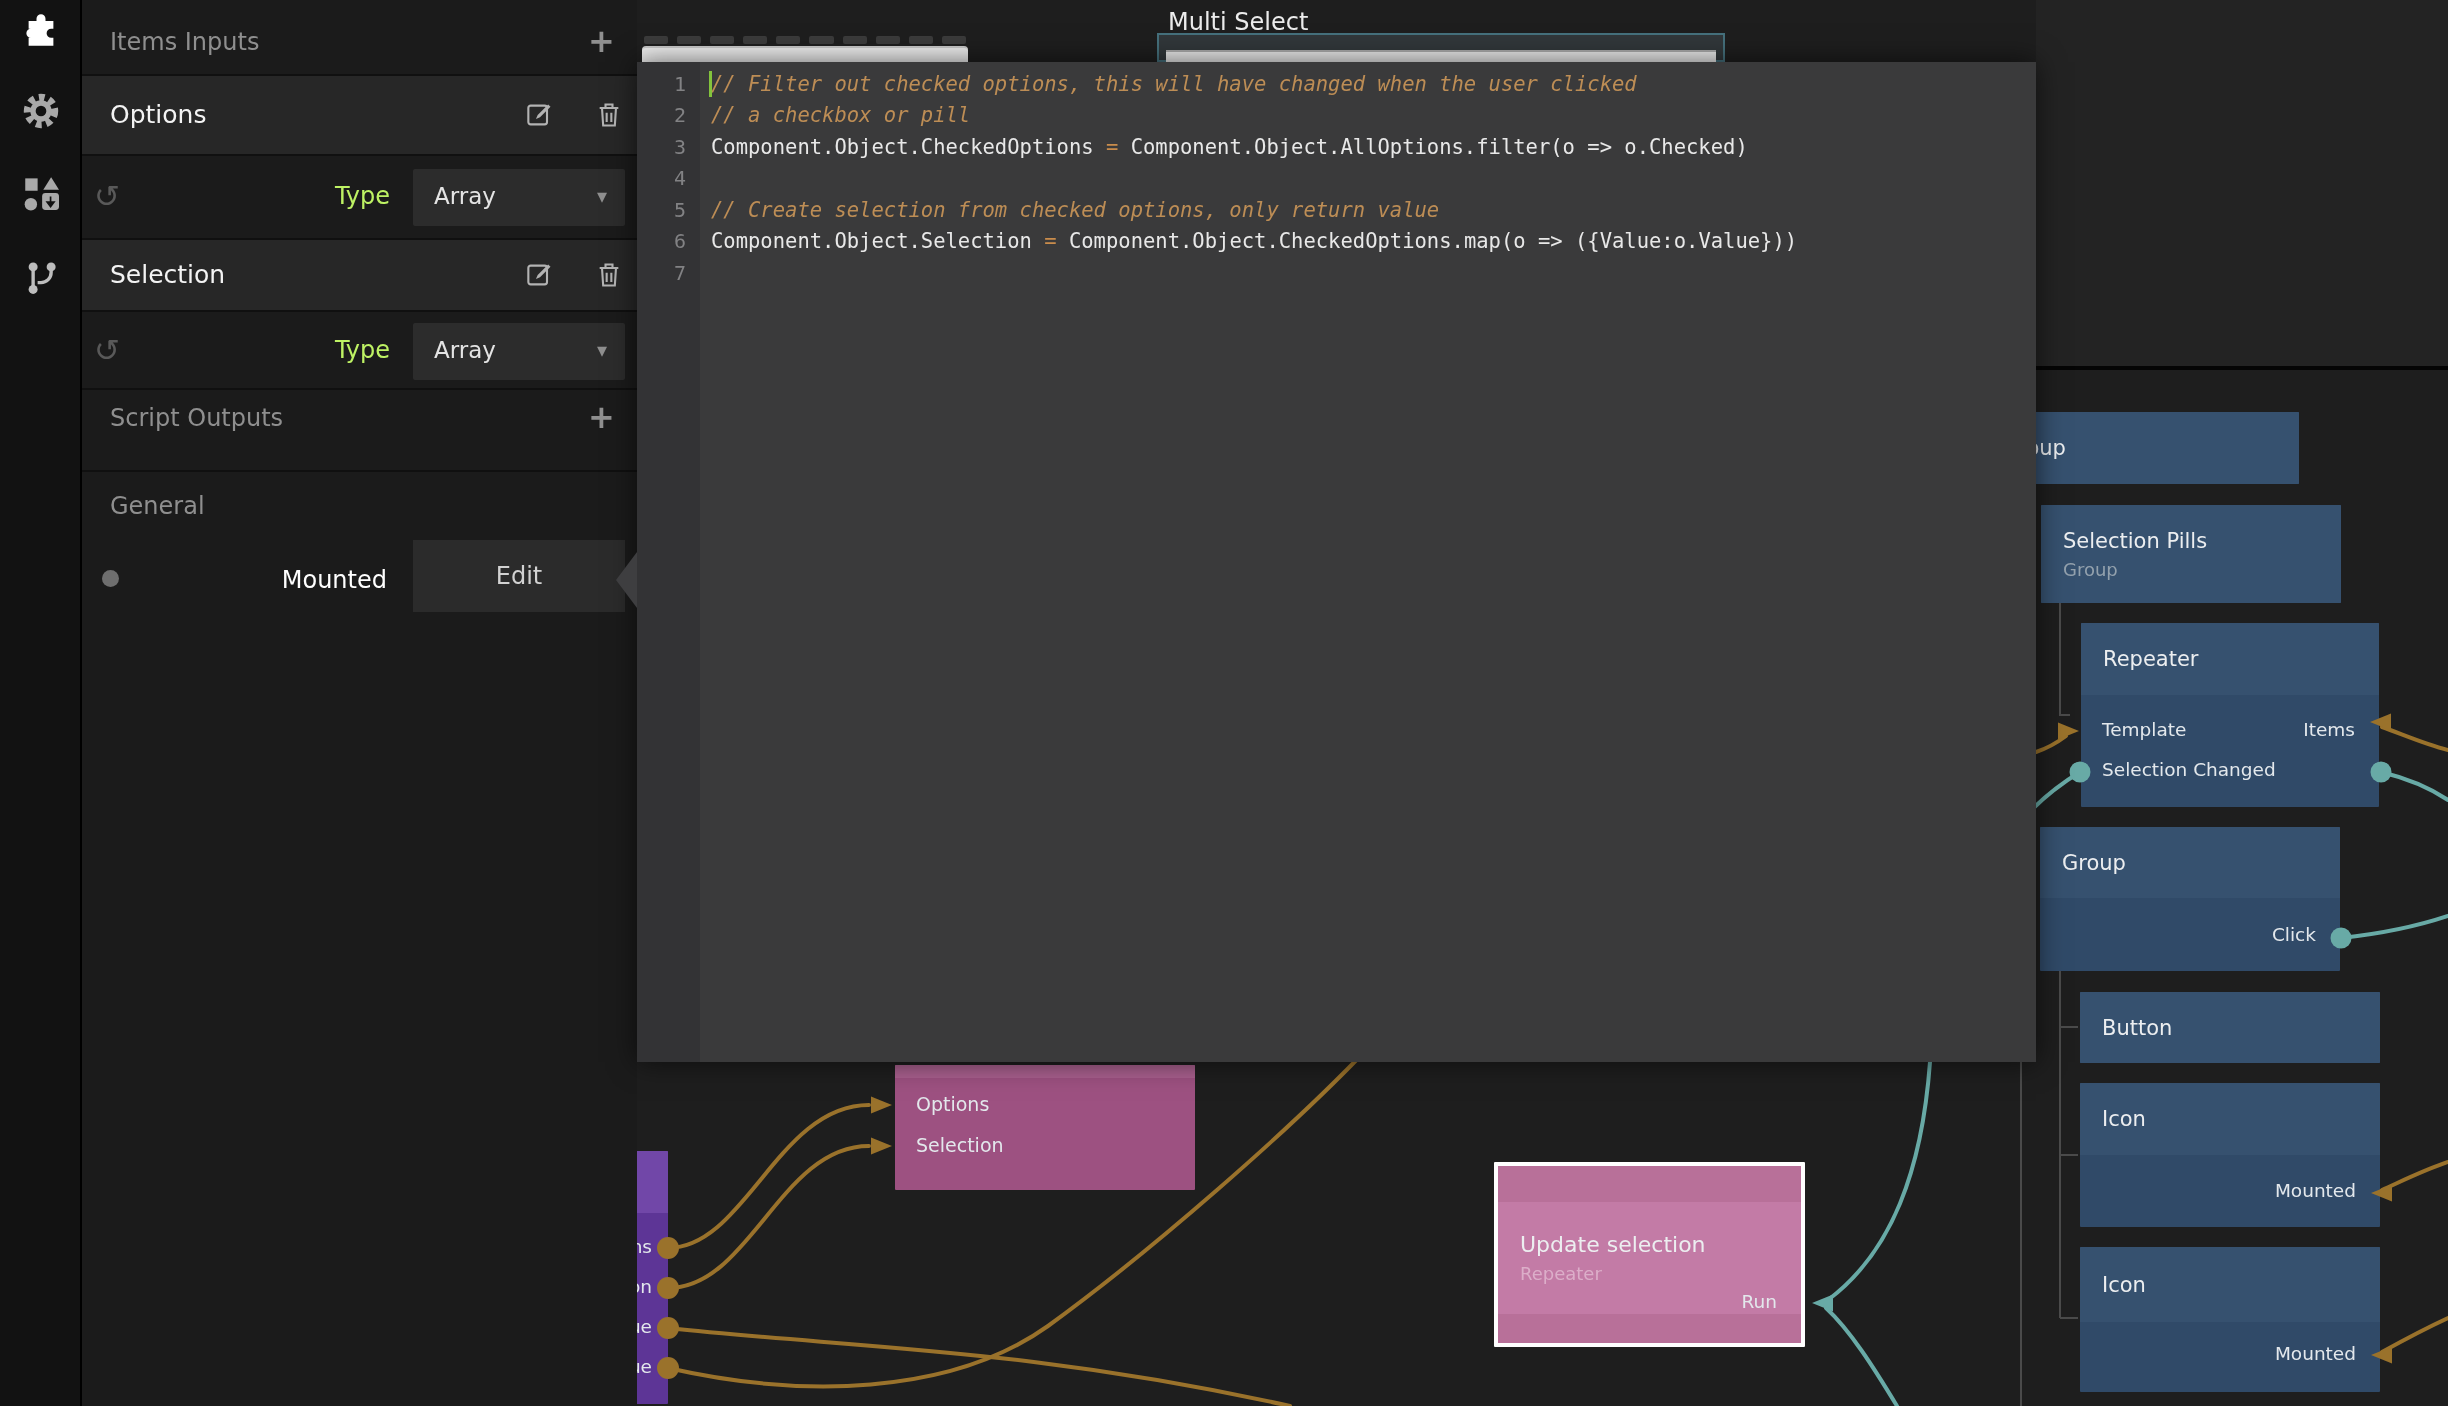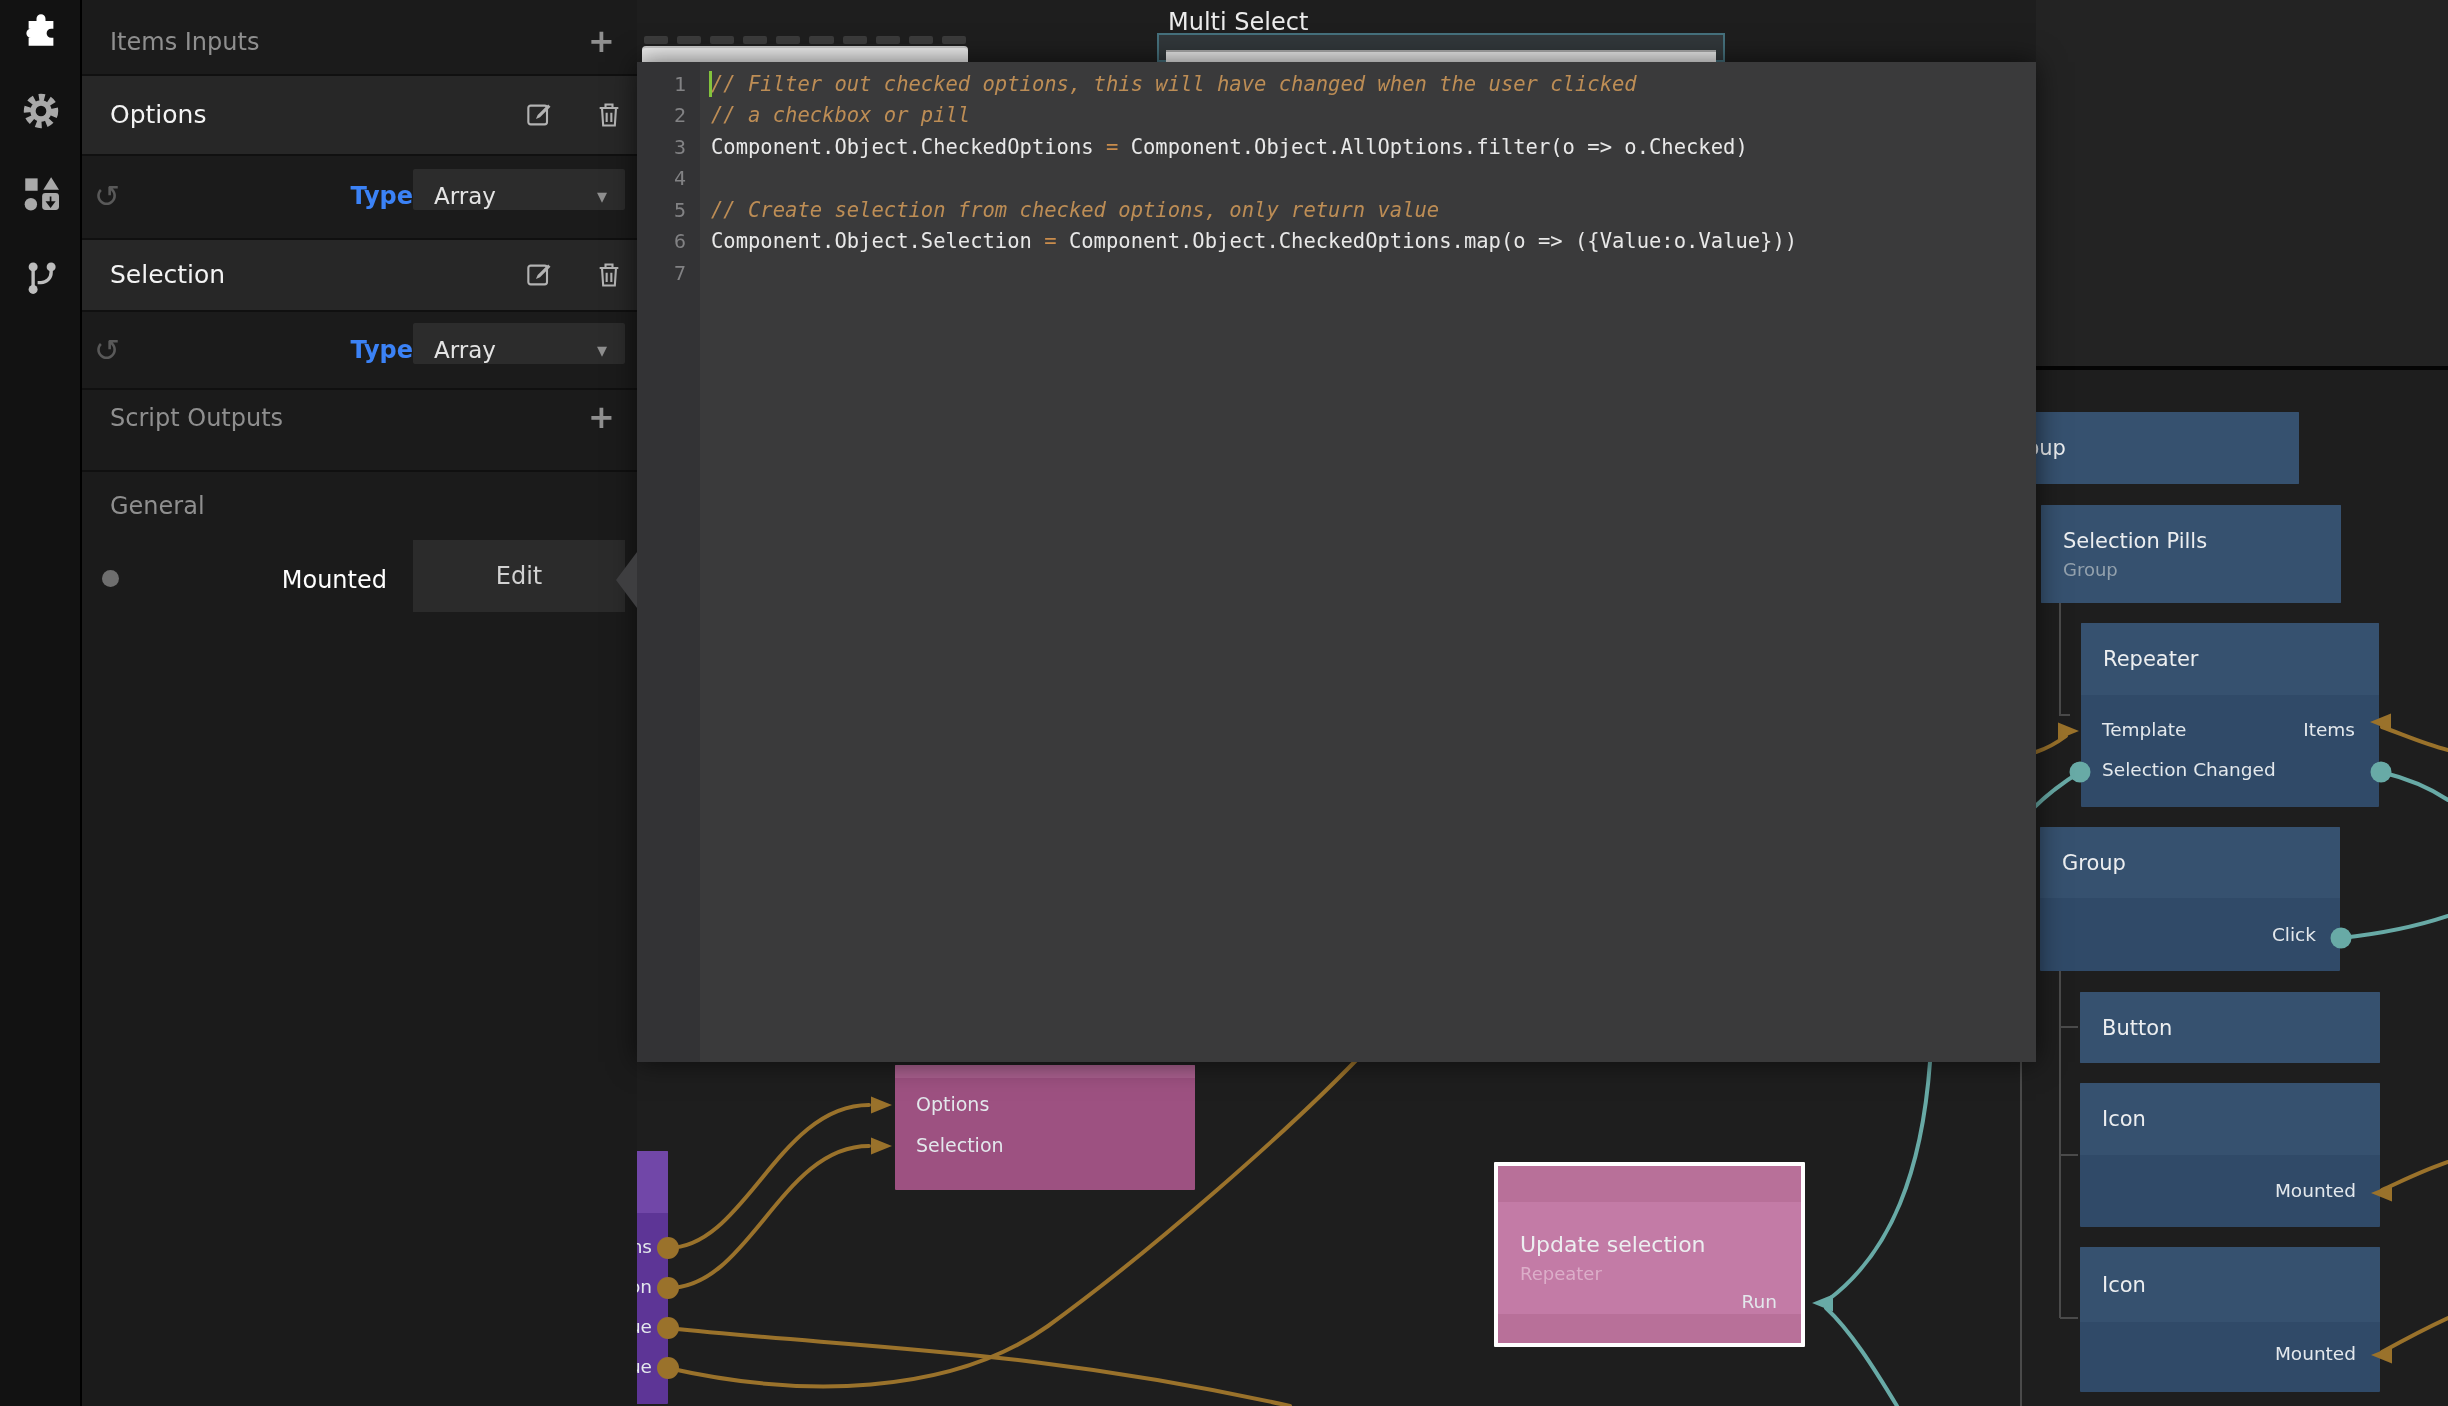--- a/index.html
+++ b/index.html
@@ -57,7 +57,7 @@
   .prow .rowlabel { position:absolute; left:28px; font-size:25px; color:#f3f3f3; }
   .rowicons { position:absolute; right:15px; display:flex; gap:42px; }
   .reset-glyph { position:absolute; left:12px; font-size:31px; color:#595959; }
-  .type-label { position:absolute; right:224px; font-size:24px; color:#3b82f6;font-weight:bold; }
+  .type-label { position:absolute; right:247px; font-size:24px; color:#bef264; }
   .dropdown { position:absolute; left:331px; width:212px; height:41px; background:#2c2c2c; border-radius:2px; cursor:pointer;padding-left:44px; }
   .dropdown .ddval { position:absolute; left:21px; top:14px; font-size:23px; color:#e4e4e4; }
   .dropdown .ddchev { position:absolute; right:18px; top:15px; font-size:20px; color:#8f8f8f; }

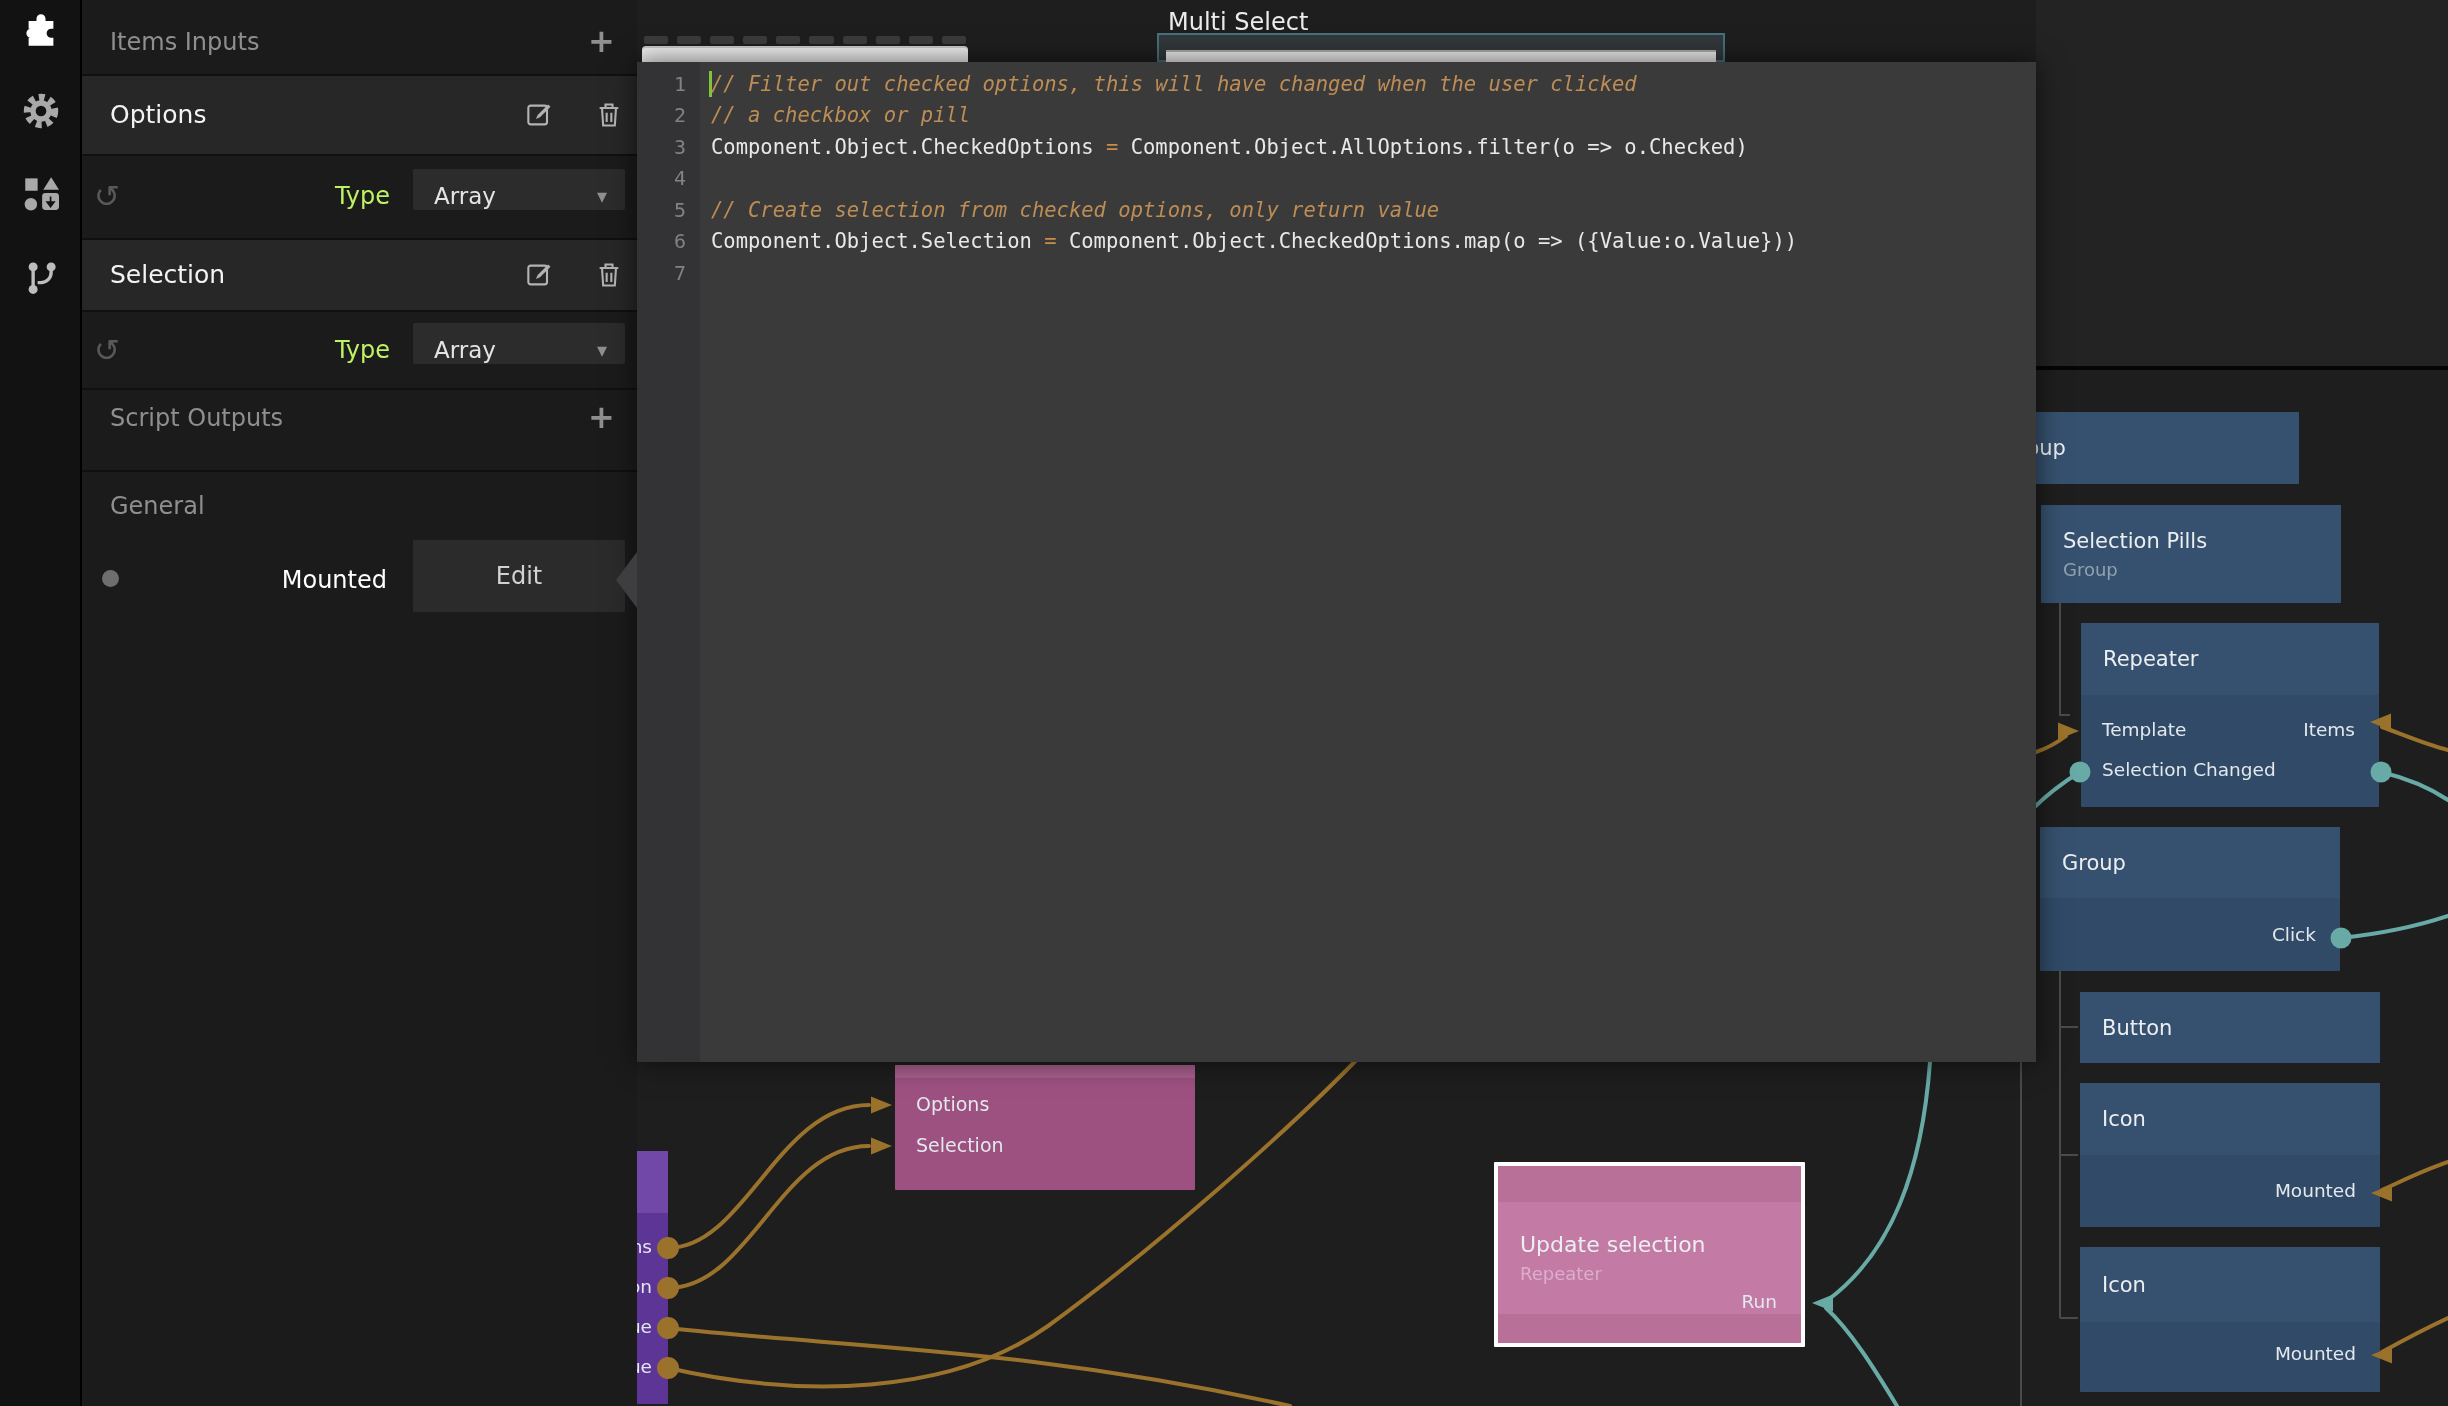--- a/index.html
+++ b/index.html
@@ -58,7 +58,7 @@
   .rowicons { position:absolute; right:15px; display:flex; gap:42px; }
   .reset-glyph { position:absolute; left:12px; font-size:31px; color:#595959; }
   .type-label { position:absolute; right:247px; font-size:24px; color:#bef264; }
-  .dropdown { position:absolute; left:331px; width:212px; height:41px; background:#2c2c2c; border-radius:2px; cursor:pointer;padding-left:44px; }
+  .dropdown { position:absolute; left:331px; width:212px; height:57px; background:#2c2c2c; border-radius:2px; cursor:pointer;padding-left:44px; }
   .dropdown .ddval { position:absolute; left:21px; top:14px; font-size:23px; color:#e4e4e4; }
   .dropdown .ddchev { position:absolute; right:18px; top:15px; font-size:20px; color:#8f8f8f; }
   #generalDot { position:absolute; left:102px; top:570px; width:17px; height:17px; border-radius:50%; background:#6e6e6e; }

